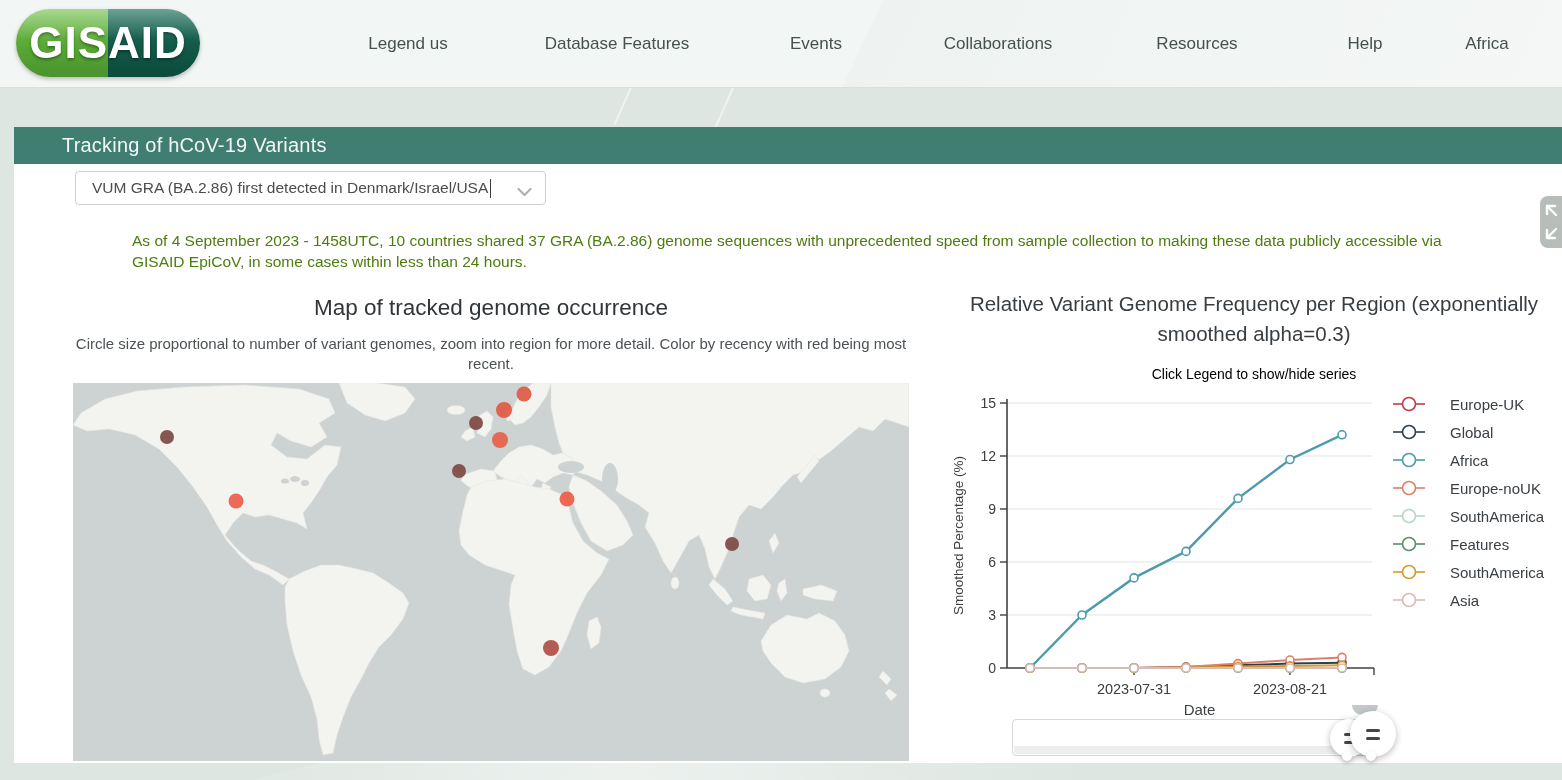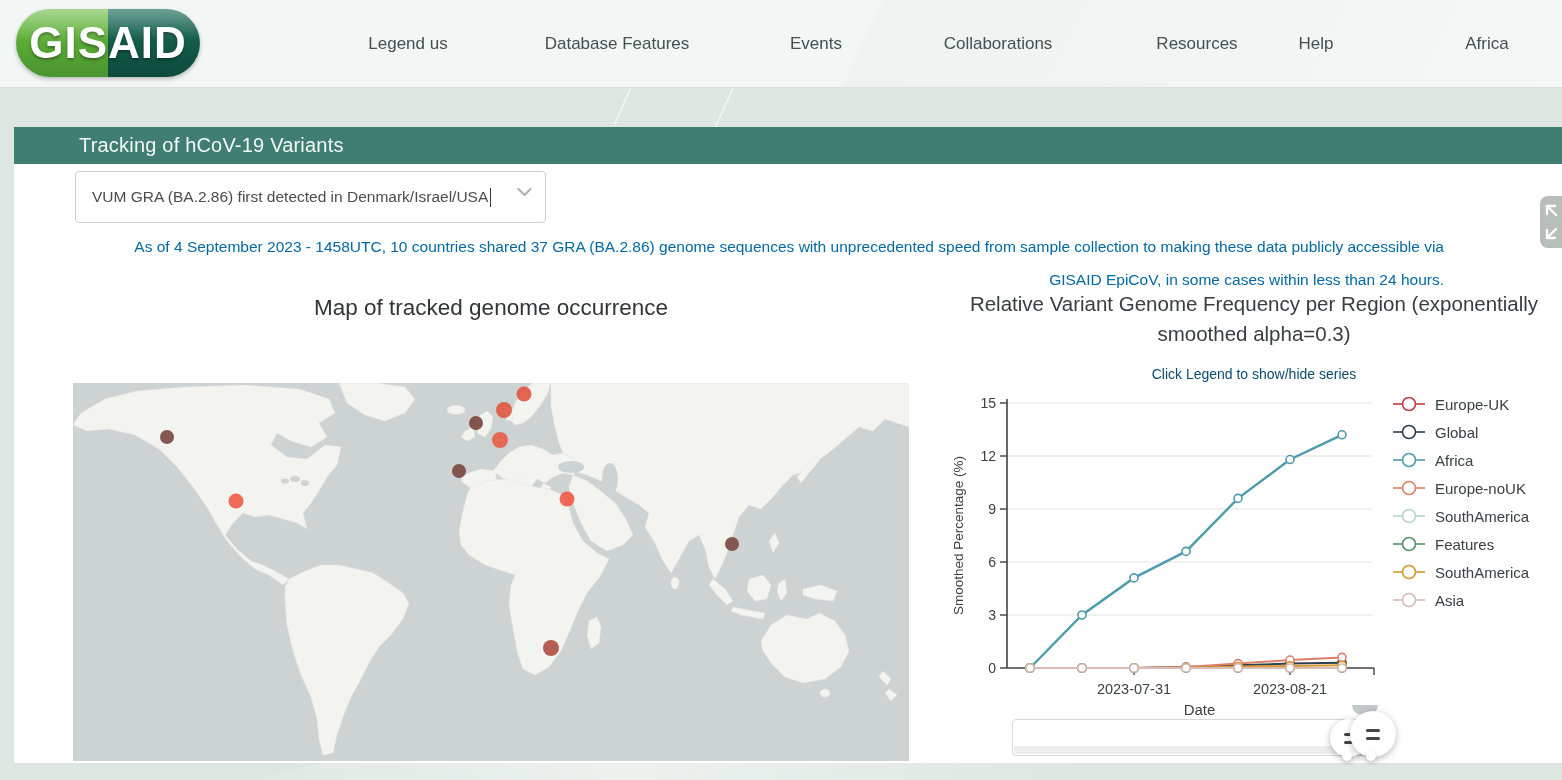--- a/index.html
+++ b/index.html
@@ -84,7 +84,7 @@
     <div class="nav-item" style="left:816px">Events</div>
     <div class="nav-item" style="left:1197px">Resources</div>
     <div class="nav-item" style="left:998px">Collaborations</div>
-    <div class="nav-item" style="left:1316px">Help</div>
+    <div class="nav-item" style="left:1365px">Help</div>
     <div class="nav-item" style="left:1487px">Africa</div>
   </div>
 

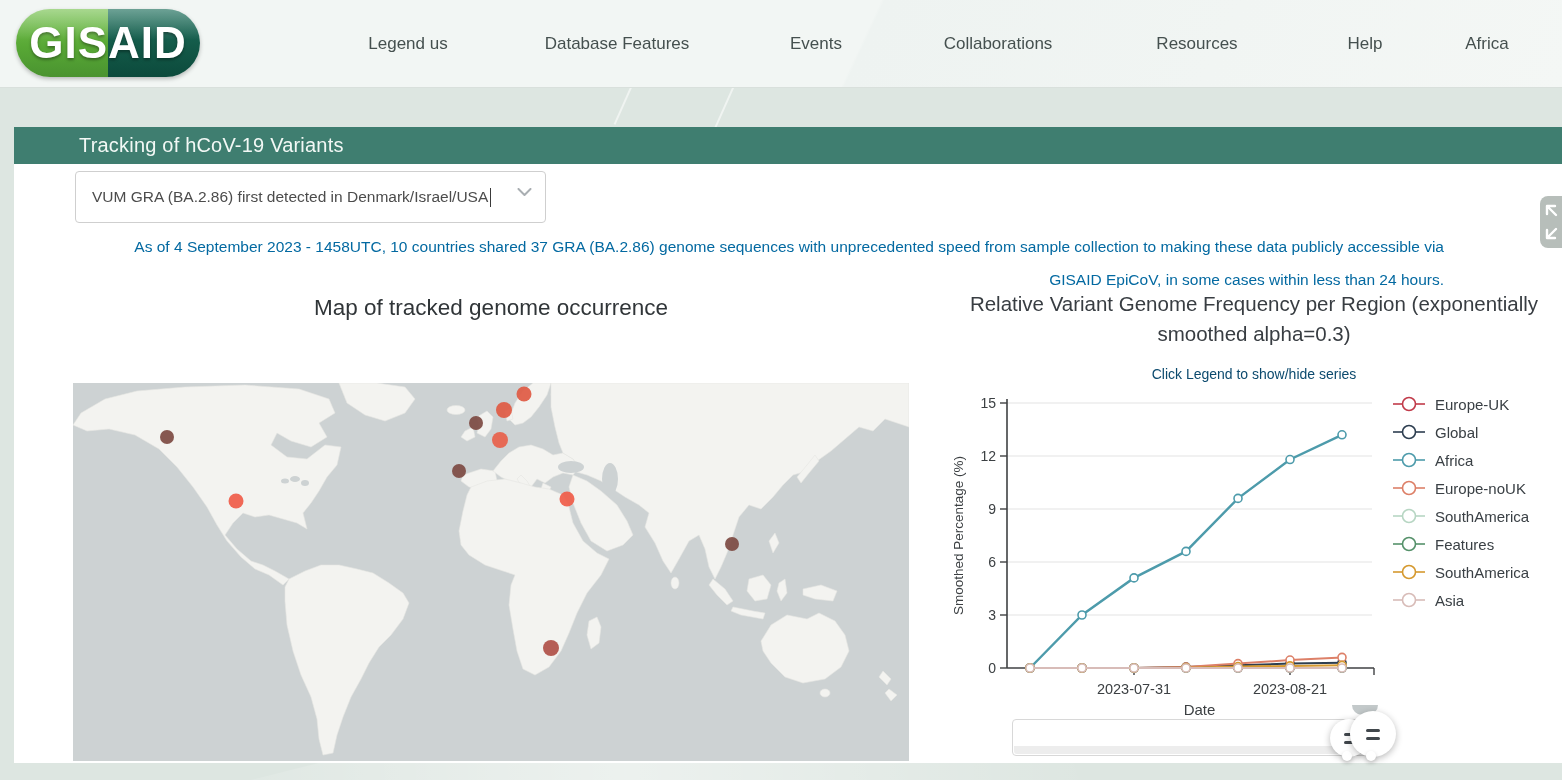--- a/index.html
+++ b/index.html
@@ -22,7 +22,7 @@
   
   .card { position:absolute; left:14px; top:127px; width:1548px; height:636px; background:#ffffff; z-index:4; }
   .greenbar { position:absolute; left:0; top:0; width:100%; height:37px; background:#3f7e70; display:flex; align-items:center; }
-  .greenbar .title { margin-left:65px; color:#f2f8f5; font-size:20px; font-weight:500; letter-spacing:.2px; }
+  .greenbar .title { margin-left:48px; color:#f2f8f5; font-size:20px; font-weight:500; letter-spacing:.2px; }
 
   .variant-select { position:absolute; left:61px; top:44px; width:471px; height:52px; background:#fff; border:1px solid #cfcfcf; border-radius:4px; display:flex; align-items:center; padding:0 40px 0 16px; cursor:pointer; }
   .variant-select .val { font-size:15.5px; color:#4c4c4c; white-space:nowrap; }

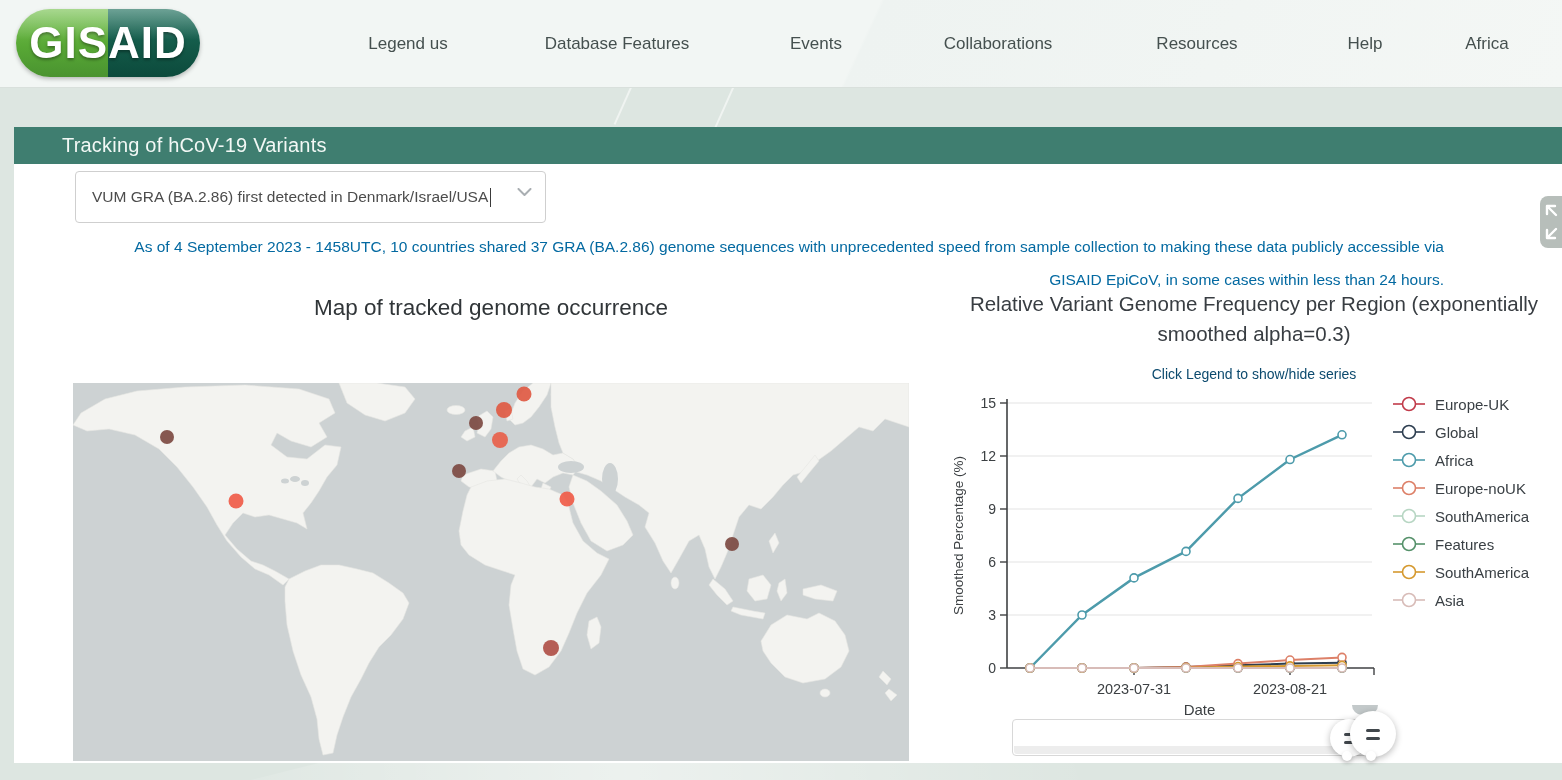--- a/index.html
+++ b/index.html
@@ -24,7 +24,7 @@
   .greenbar { position:absolute; left:0; top:0; width:100%; height:37px; background:#3f7e70; display:flex; align-items:center; }
   .greenbar .title { margin-left:48px; color:#f2f8f5; font-size:20px; font-weight:500; letter-spacing:.2px; }
 
-  .variant-select { position:absolute; left:61px; top:44px; width:471px; height:52px; background:#fff; border:1px solid #cfcfcf; border-radius:4px; display:flex; align-items:center; padding:0 40px 0 16px; cursor:pointer; }
+  .variant-select { position:absolute; left:61px; top:44px; width:471px; height:34px; background:#fff; border:1px solid #cfcfcf; border-radius:4px; display:flex; align-items:center; padding:0 40px 0 16px; cursor:pointer; }
   .variant-select .val { font-size:15.5px; color:#4c4c4c; white-space:nowrap; }
   .variant-select .caret-bar { display:inline-block; width:1px; height:19px; background:#3a3a3a; margin-left:2px; }
   .variant-select .chev { position:absolute; right:13px; top:16px; }

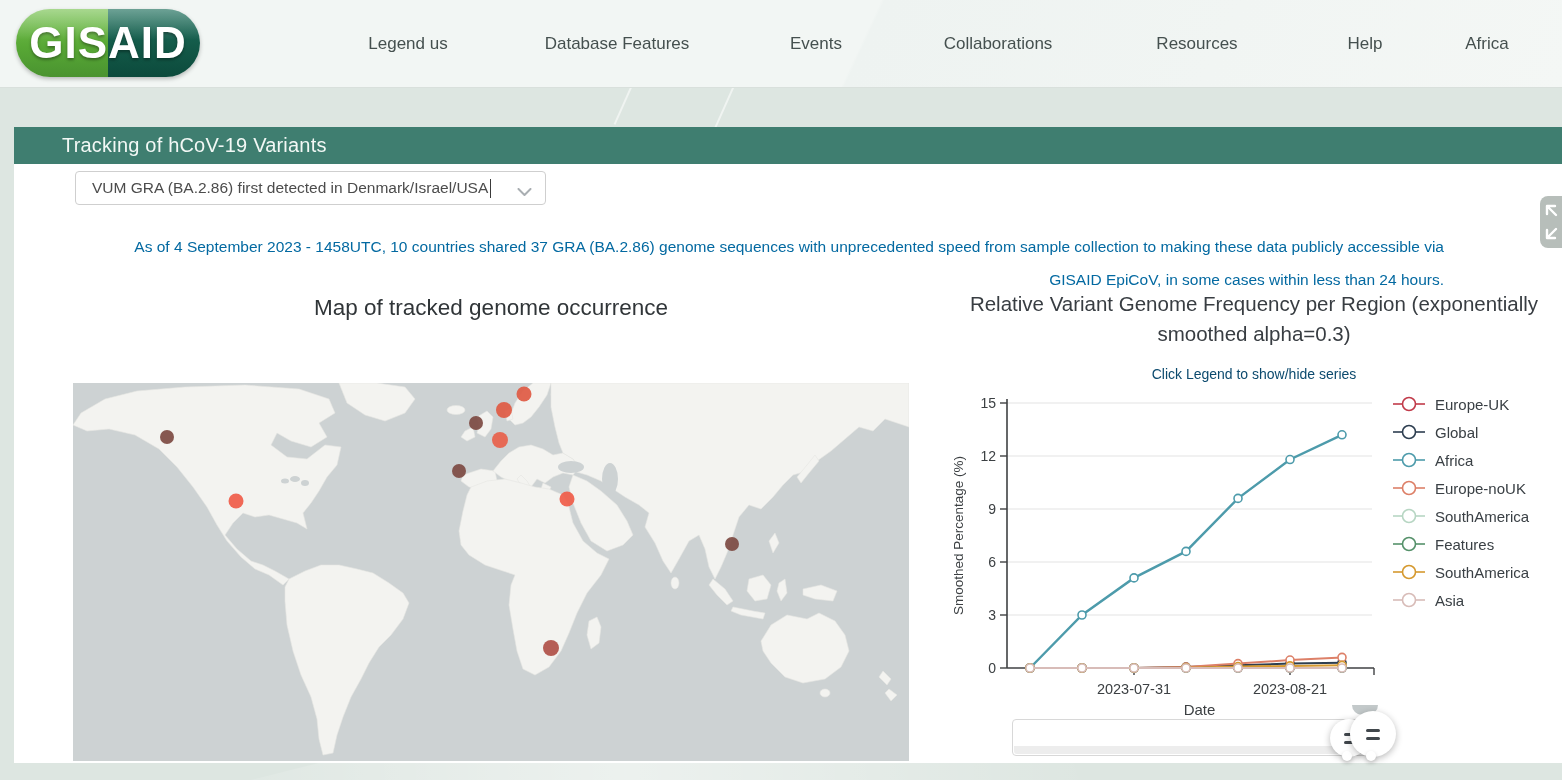--- a/index.html
+++ b/index.html
@@ -29,7 +29,7 @@
   .variant-select .caret-bar { display:inline-block; width:1px; height:19px; background:#3a3a3a; margin-left:2px; }
   .variant-select .chev { position:absolute; right:13px; top:16px; }
 
-  .summary { position:absolute; left:50%; transform:translateX(-50%); top:103px; width:1312px; text-align:right; font-size:15.5px; line-height:33px; color:#0369a1; }
+  .summary { position:absolute; left:50%; transform:translateX(-50%); top:103px; width:1312px; text-align:left; font-size:15.5px; line-height:21px; color:#4d7c0f; }
 
   .map-title { position:absolute; left:59px; top:168px; width:836px; text-align:center; font-size:22.5px; color:#303538; }
   .map-sub { position:absolute; left:52px; top:207px; width:850px; text-align:center; font-size:15px; line-height:20px; color:#4c5255; }

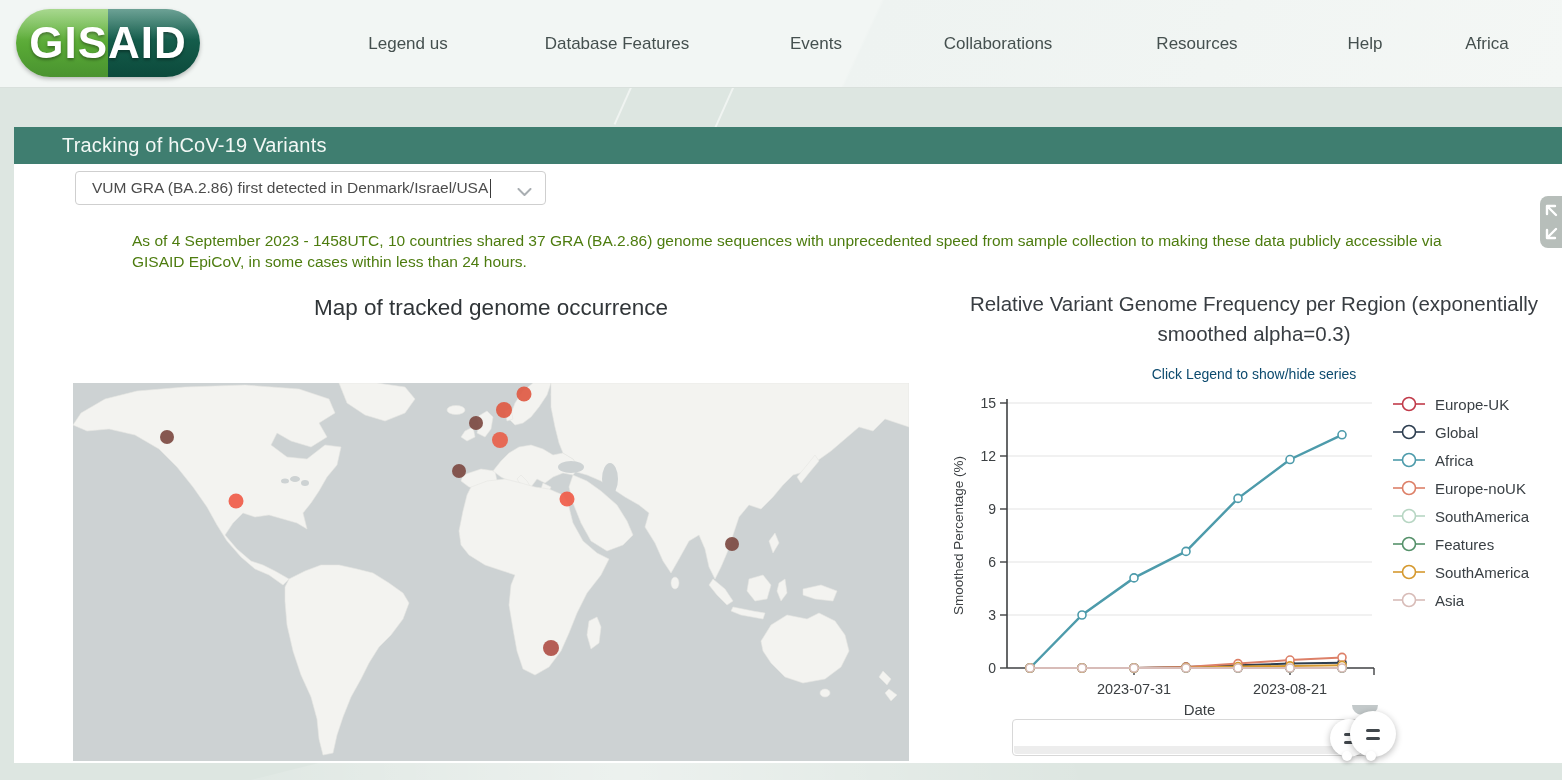--- a/index.html
+++ b/index.html
@@ -105,6 +105,7 @@
     <div class="summary">As of 4 September 2023 - 1458UTC, 10 countries shared 37 GRA (BA.2.86) genome sequences with unprecedented speed from sample collection to making these data publicly accessible via GISAID EpiCoV, in some cases within less than 24 hours.</div>
 
     <div class="map-title">Map of tracked genome occurrence</div>
+    <div class="map-sub">Circle size proportional to number of variant genomes, zoom into region for more detail. Color by recency with red being most recent.</div>
 
     <div class="map-wrap">
       <svg width="836" height="378" viewBox="0 0 836 378">

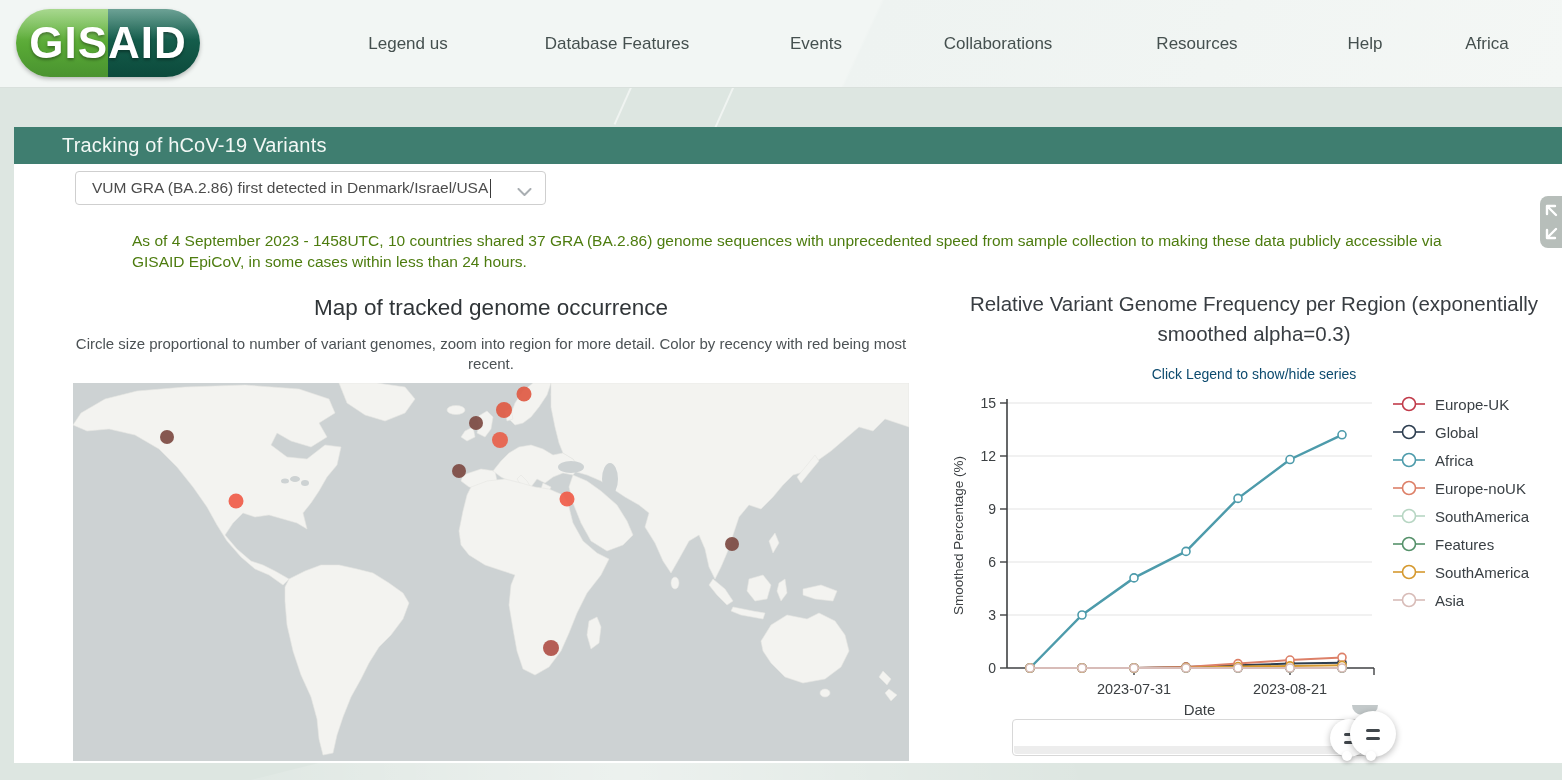--- a/index.html
+++ b/index.html
@@ -37,7 +37,7 @@
   .map-wrap svg { display:block; }
 
   .chart-title { position:absolute; left:936px; top:162px; width:608px; text-align:center; font-size:20.5px; line-height:30px; color:#383d42; }
-  .chart-sub { position:absolute; left:936px; top:239px; width:608px; text-align:center; font-size:14px; color:#0c4a6e; }
+  .chart-sub { position:absolute; left:936px; top:239px; width:608px; text-align:center; font-size:14px; color:#000000; }
 
   .chart-area { position:absolute; left:936px; top:265px; width:440px; height:330px; }
   .legend { position:absolute; left:1378px; top:263px; width:168px; }

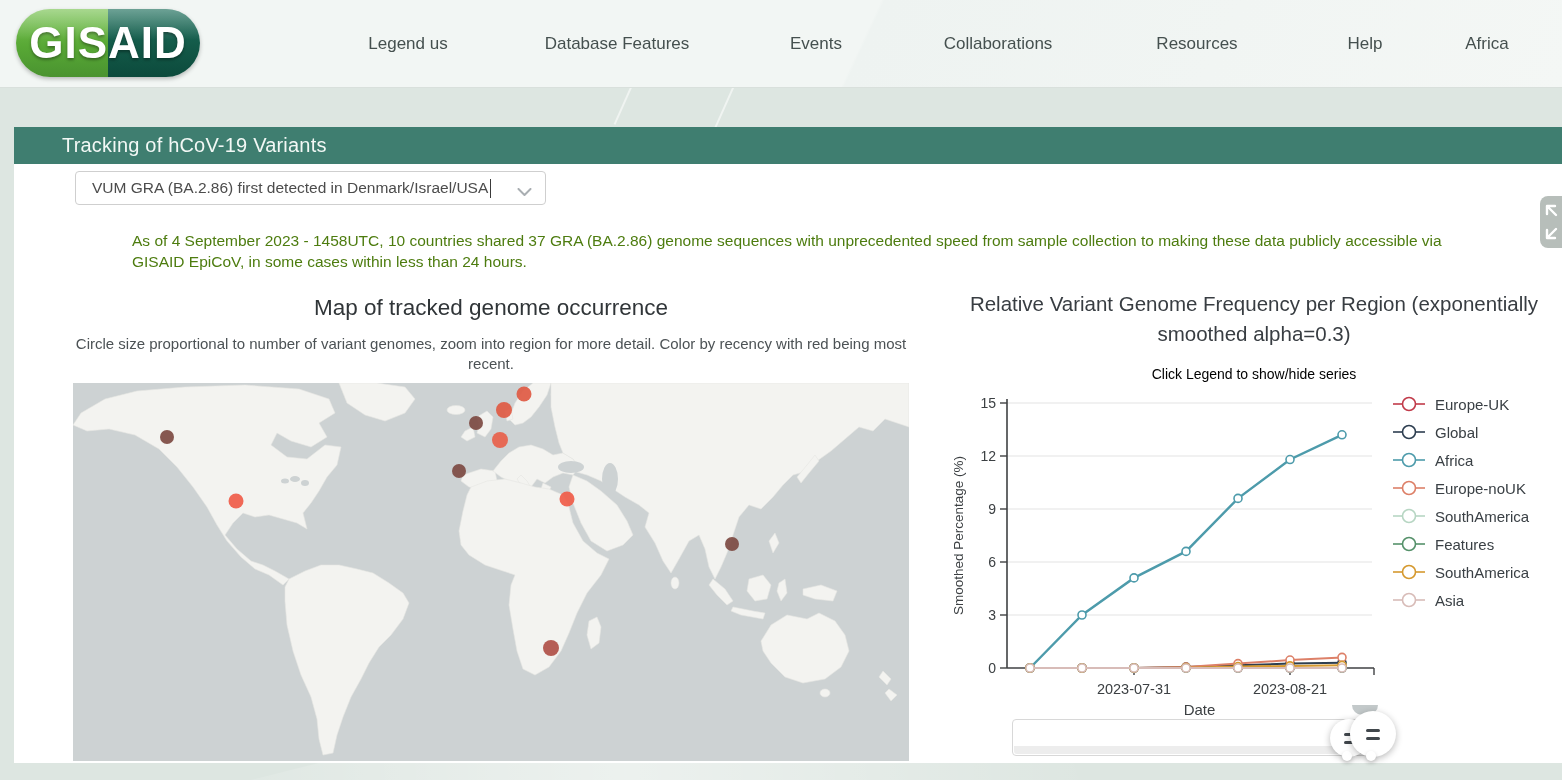--- a/index.html
+++ b/index.html
@@ -41,7 +41,7 @@
 
   .chart-area { position:absolute; left:936px; top:265px; width:440px; height:330px; }
   .legend { position:absolute; left:1378px; top:263px; width:168px; }
-  .legend-item { display:flex; align-items:center; height:28px; gap:9px; cursor:pointer; }
+  .legend-item { display:flex; align-items:center; height:28px; gap:24px; cursor:pointer; }
   .legend-item .lbl { font-size:15px; color:#3a4045; }
 
   .range-box { position:absolute; left:998px; top:592px; width:362px; height:37px; background:#fff; border:1px solid #d8d8d8; border-radius:4px; }

